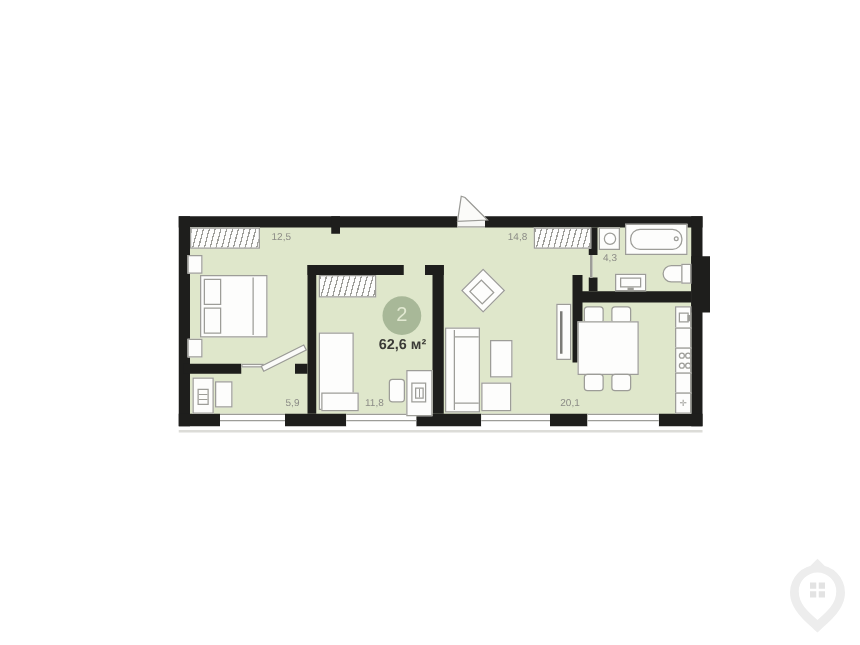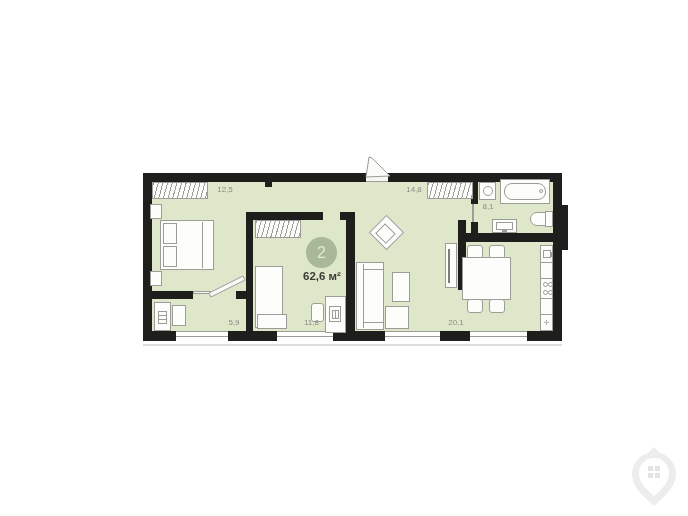--- a/index.html
+++ b/index.html
@@ -159,7 +159,7 @@
 
   <div class="lbl" style="left:225px;top:185px;">12,5</div>
   <div class="lbl" style="left:414px;top:185px;">14,8</div>
-  <div class="lbl" style="left:488px;top:202px;">8,1</div>
+  <div class="lbl" style="left:488px;top:202px;">4,3</div>
   <div class="lbl" style="left:234px;top:318px;">5,9</div>
   <div class="lbl" style="left:288px;top:318px;padding-left:47px;">11,8</div>
   <div class="lbl" style="left:456px;top:318px;">20,1</div>

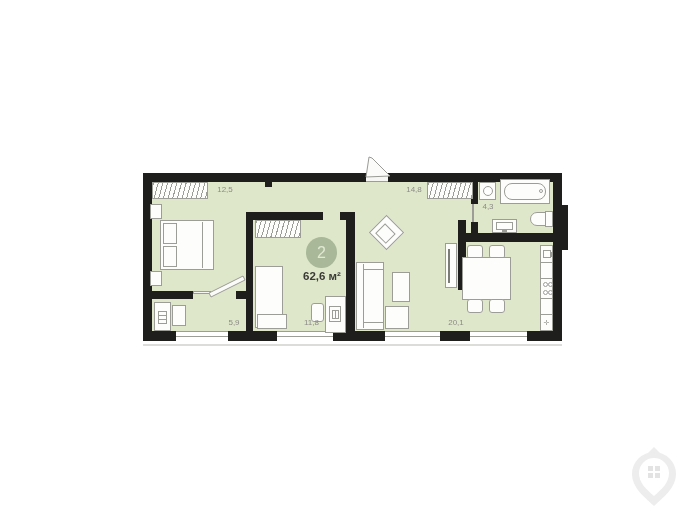--- a/index.html
+++ b/index.html
@@ -161,7 +161,7 @@
   <div class="lbl" style="left:414px;top:185px;">14,8</div>
   <div class="lbl" style="left:488px;top:202px;">4,3</div>
   <div class="lbl" style="left:234px;top:318px;">5,9</div>
-  <div class="lbl" style="left:288px;top:318px;padding-left:47px;">11,8</div>
+  <div class="lbl" style="left:276px;top:318px;padding-left:47px;">11,8</div>
   <div class="lbl" style="left:456px;top:318px;">20,1</div>
 
   <div class="badge-circle" style="left:306px;top:237px;width:31px;height:31px;">2</div>

